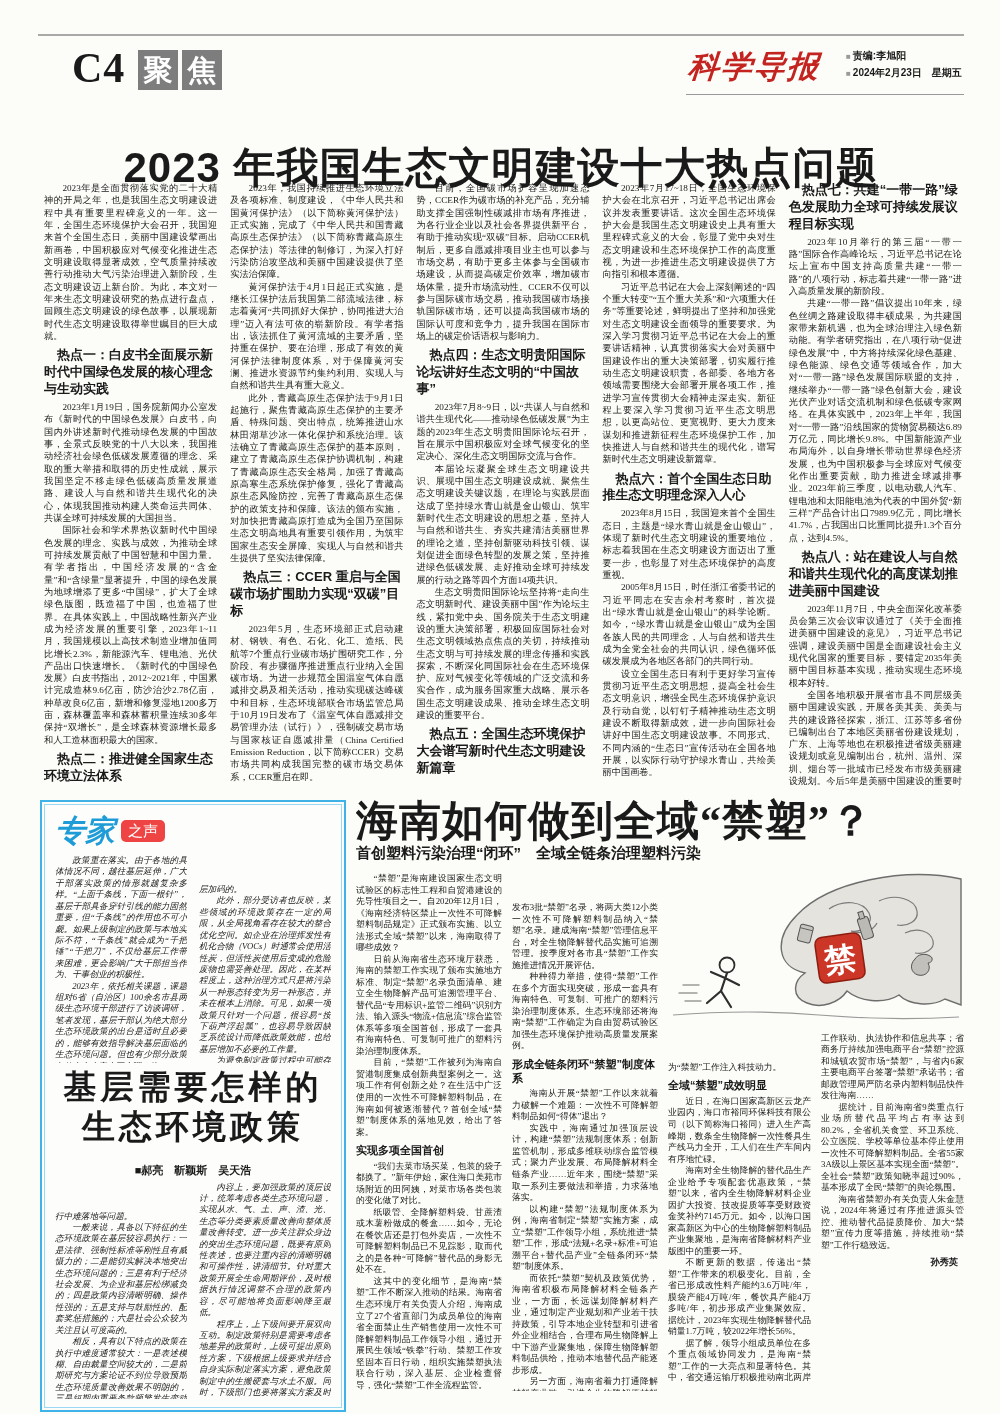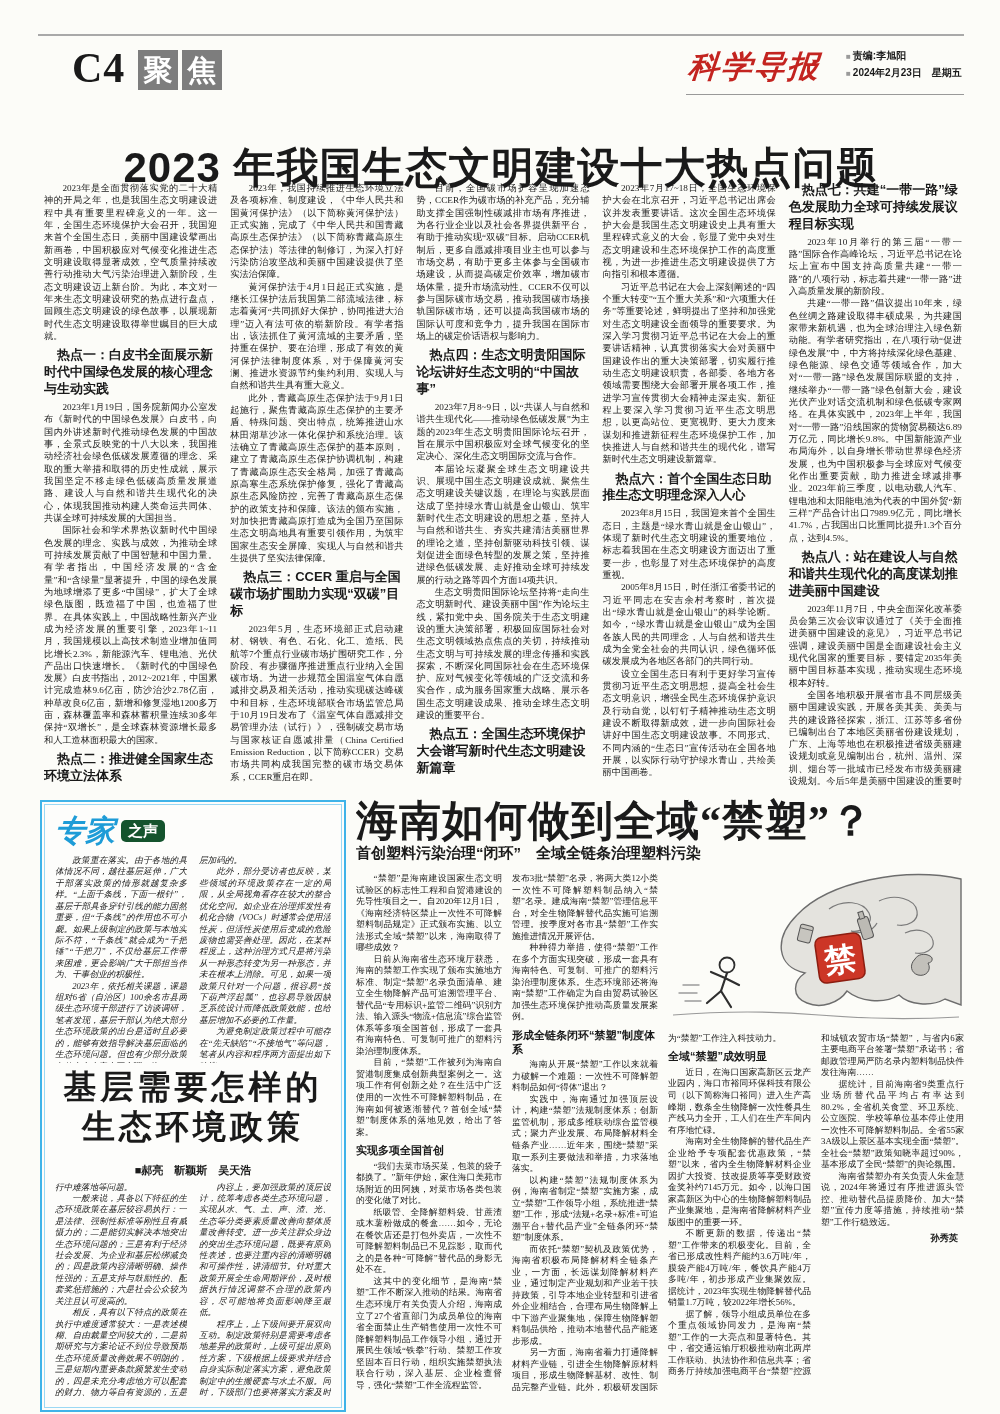--- a/index.html
+++ b/index.html
@@ -37,8 +37,8 @@
   .ex-logo{display:flex;align-items:center;gap:6px;height:40px;flex:0 0 auto;}
   .ex-logo-main{font-size:30px;font-weight:bold;font-style:italic;color:#1e9cd7;
                 font-family:"Liberation Serif",serif;line-height:1;}
-  .ex-logo-chip{background:#14532d;color:#fff;font-family:"Liberation Sans",sans-serif;
-                font-weight:bold;font-size:15px;padding:2px 7px;border-radius:5px;line-height:1.2;}
+  .ex-logo-chip{background:#ef4444;color:#fff;font-family:"Liberation Sans",sans-serif;
+                font-weight:normal;font-size:15px;padding:2px 7px;border-radius:5px;line-height:1.2;}
   .ex-cols{display:grid;grid-template-columns:1fr 1fr;gap:0 12px;overflow:hidden;
            font-size:8.6px;line-height:1.33;font-style:italic;text-align:justify;}
   .ex-top{height:208px;flex:0 0 auto;margin-top:4px;}

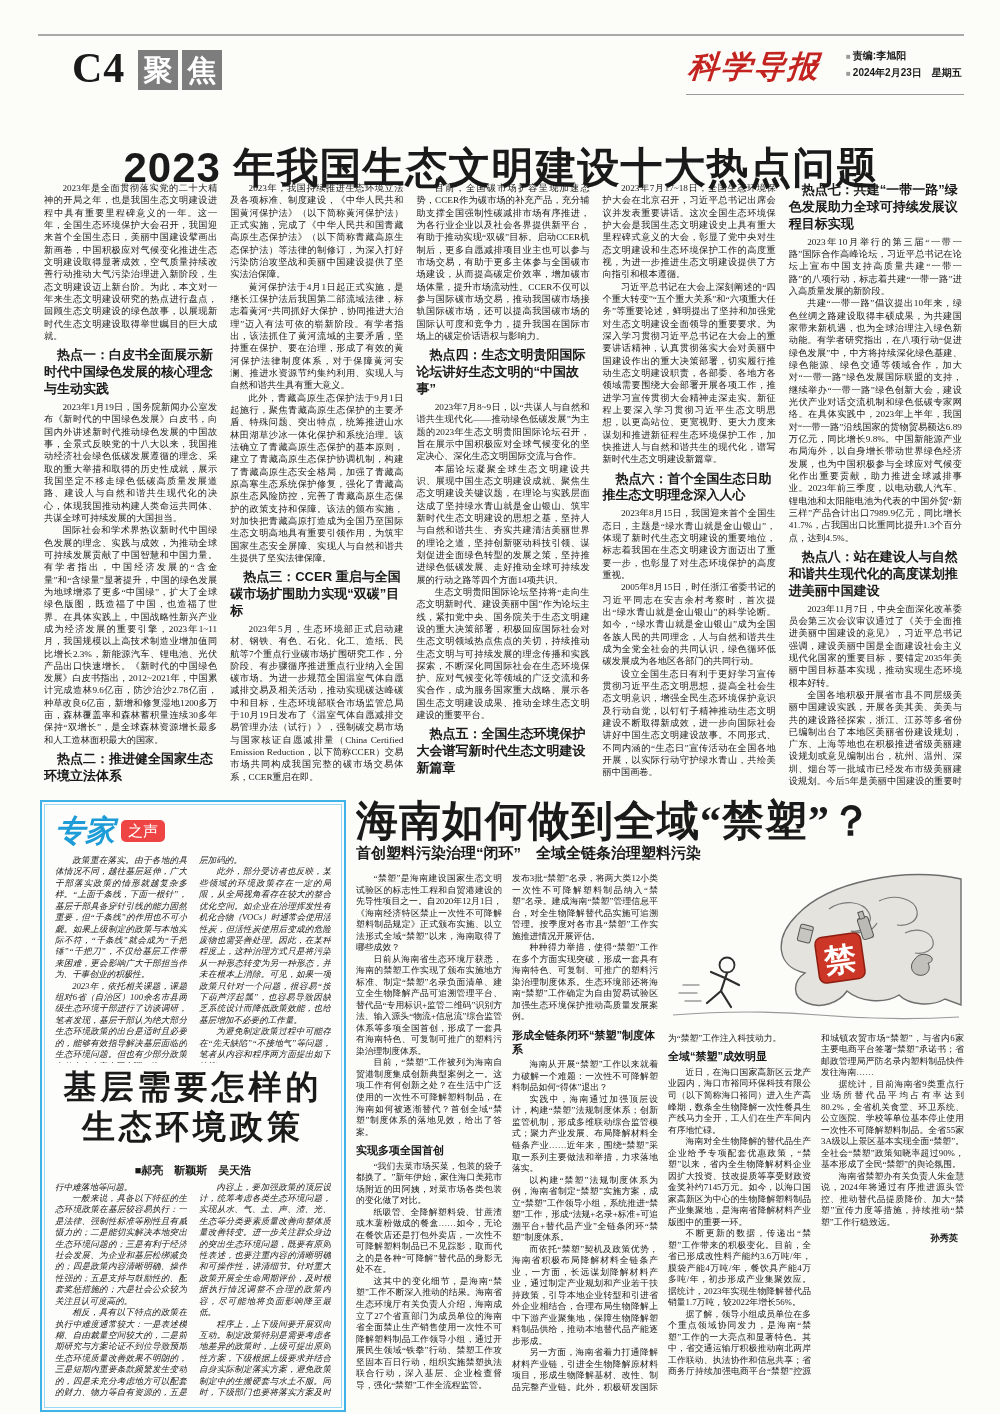--- a/index.html
+++ b/index.html
@@ -26,7 +26,7 @@
              column-count:5;column-gap:13px;column-fill:auto;overflow:hidden;
              font-size:9.2px;line-height:1.34;text-align:justify;}
   .para{margin:0;text-indent:2em;}
-  .para.cont{text-indent:0;}
+  .para.cont{text-indent:0;margin-top:29px;}
   .topic-heading{margin:5px 0 3px;text-indent:1em;font-family:"Liberation Sans",sans-serif;
                  font-weight:bold;font-size:13px;line-height:1.3;text-align:left;}
   

